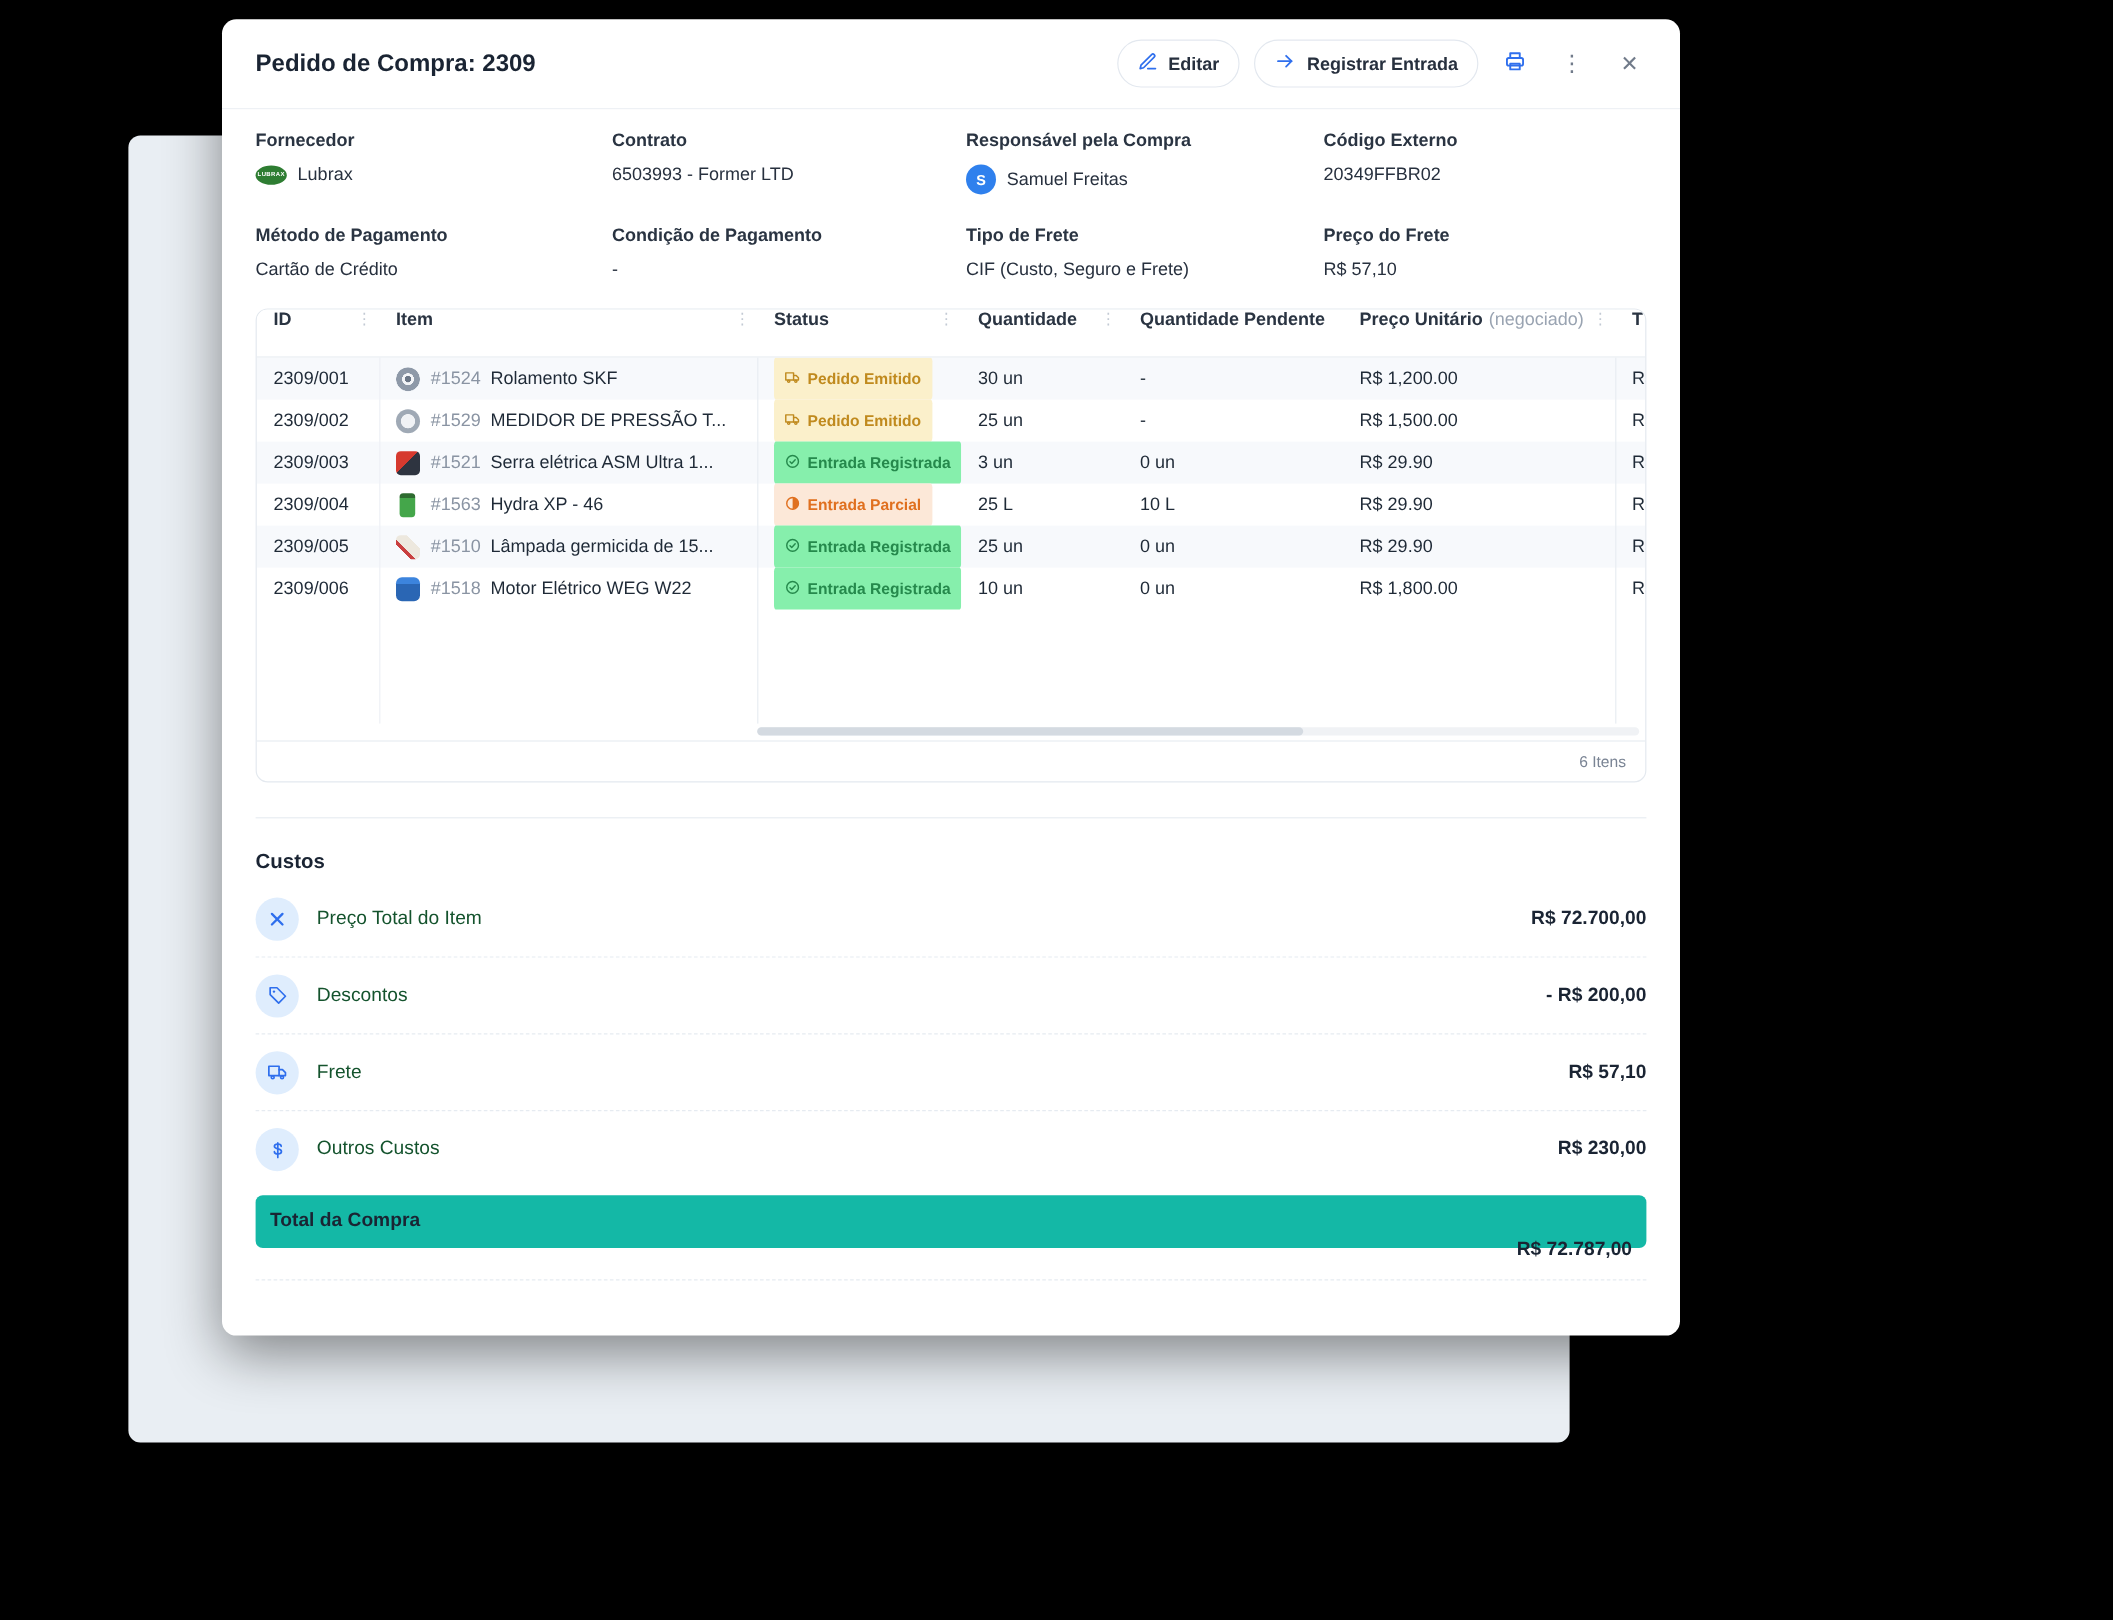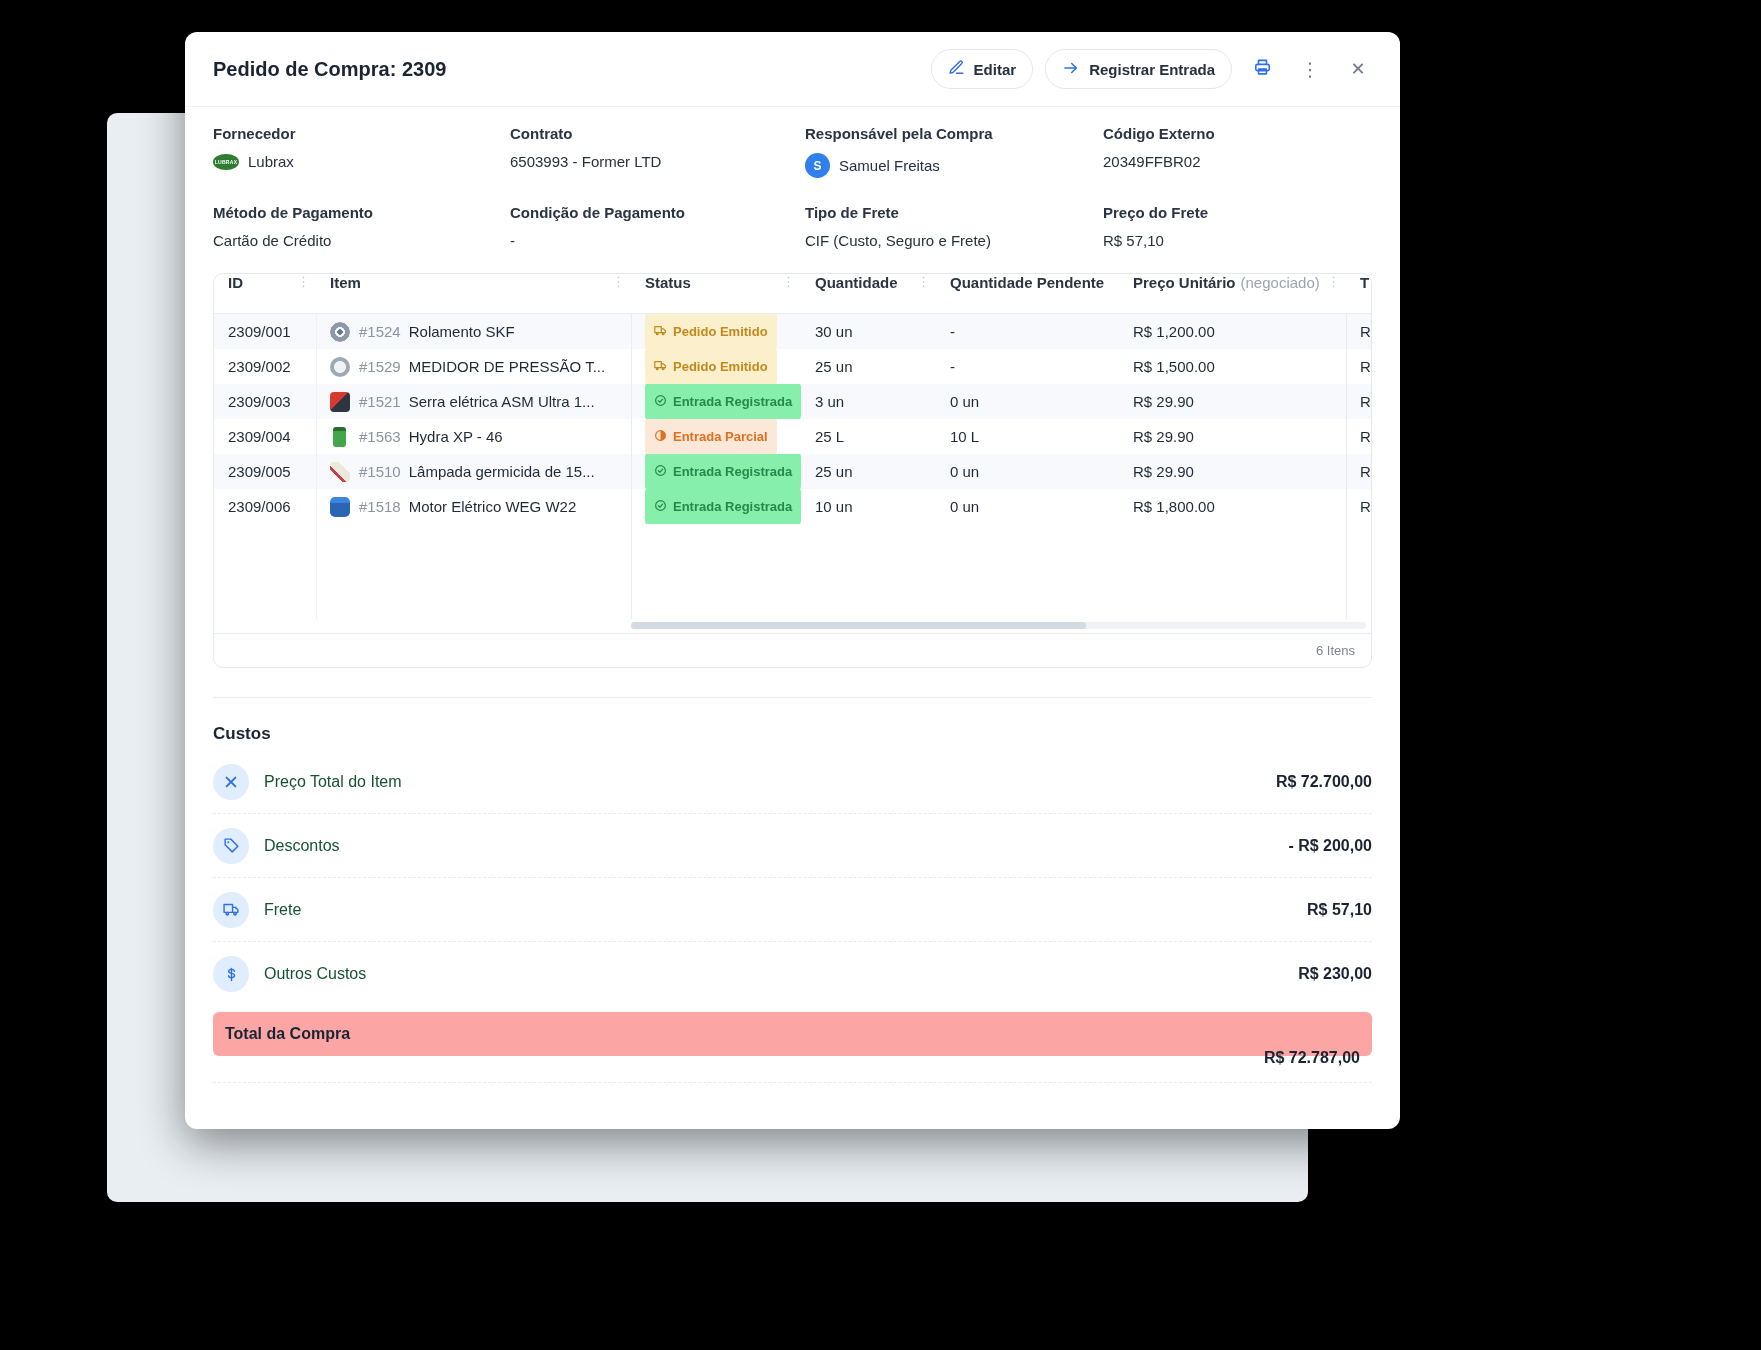--- a/index.html
+++ b/index.html
@@ -8,7 +8,7 @@
 
   .backdrop-card { position:absolute; left:107px; top:113px; width:1201px; height:1089px; background:#E9EEF3; border-radius:10px; }
 
-  .modal { position:absolute; left:185px; top:32px; width:1215px; height:1097px; background:#fff; border-radius:12px; box-shadow:0 14px 46px rgba(0,0,0,.45); overflow:hidden; }
+  .modal { position:absolute; left:185px; top:16px; width:1215px; height:1097px; background:#fff; border-radius:12px; box-shadow:0 14px 46px rgba(0,0,0,.45); overflow:hidden; }
 
   
   .modal-header { height:75px; border-bottom:1px solid #EEF1F5; display:flex; align-items:center; padding:0 24px 0 28px; }

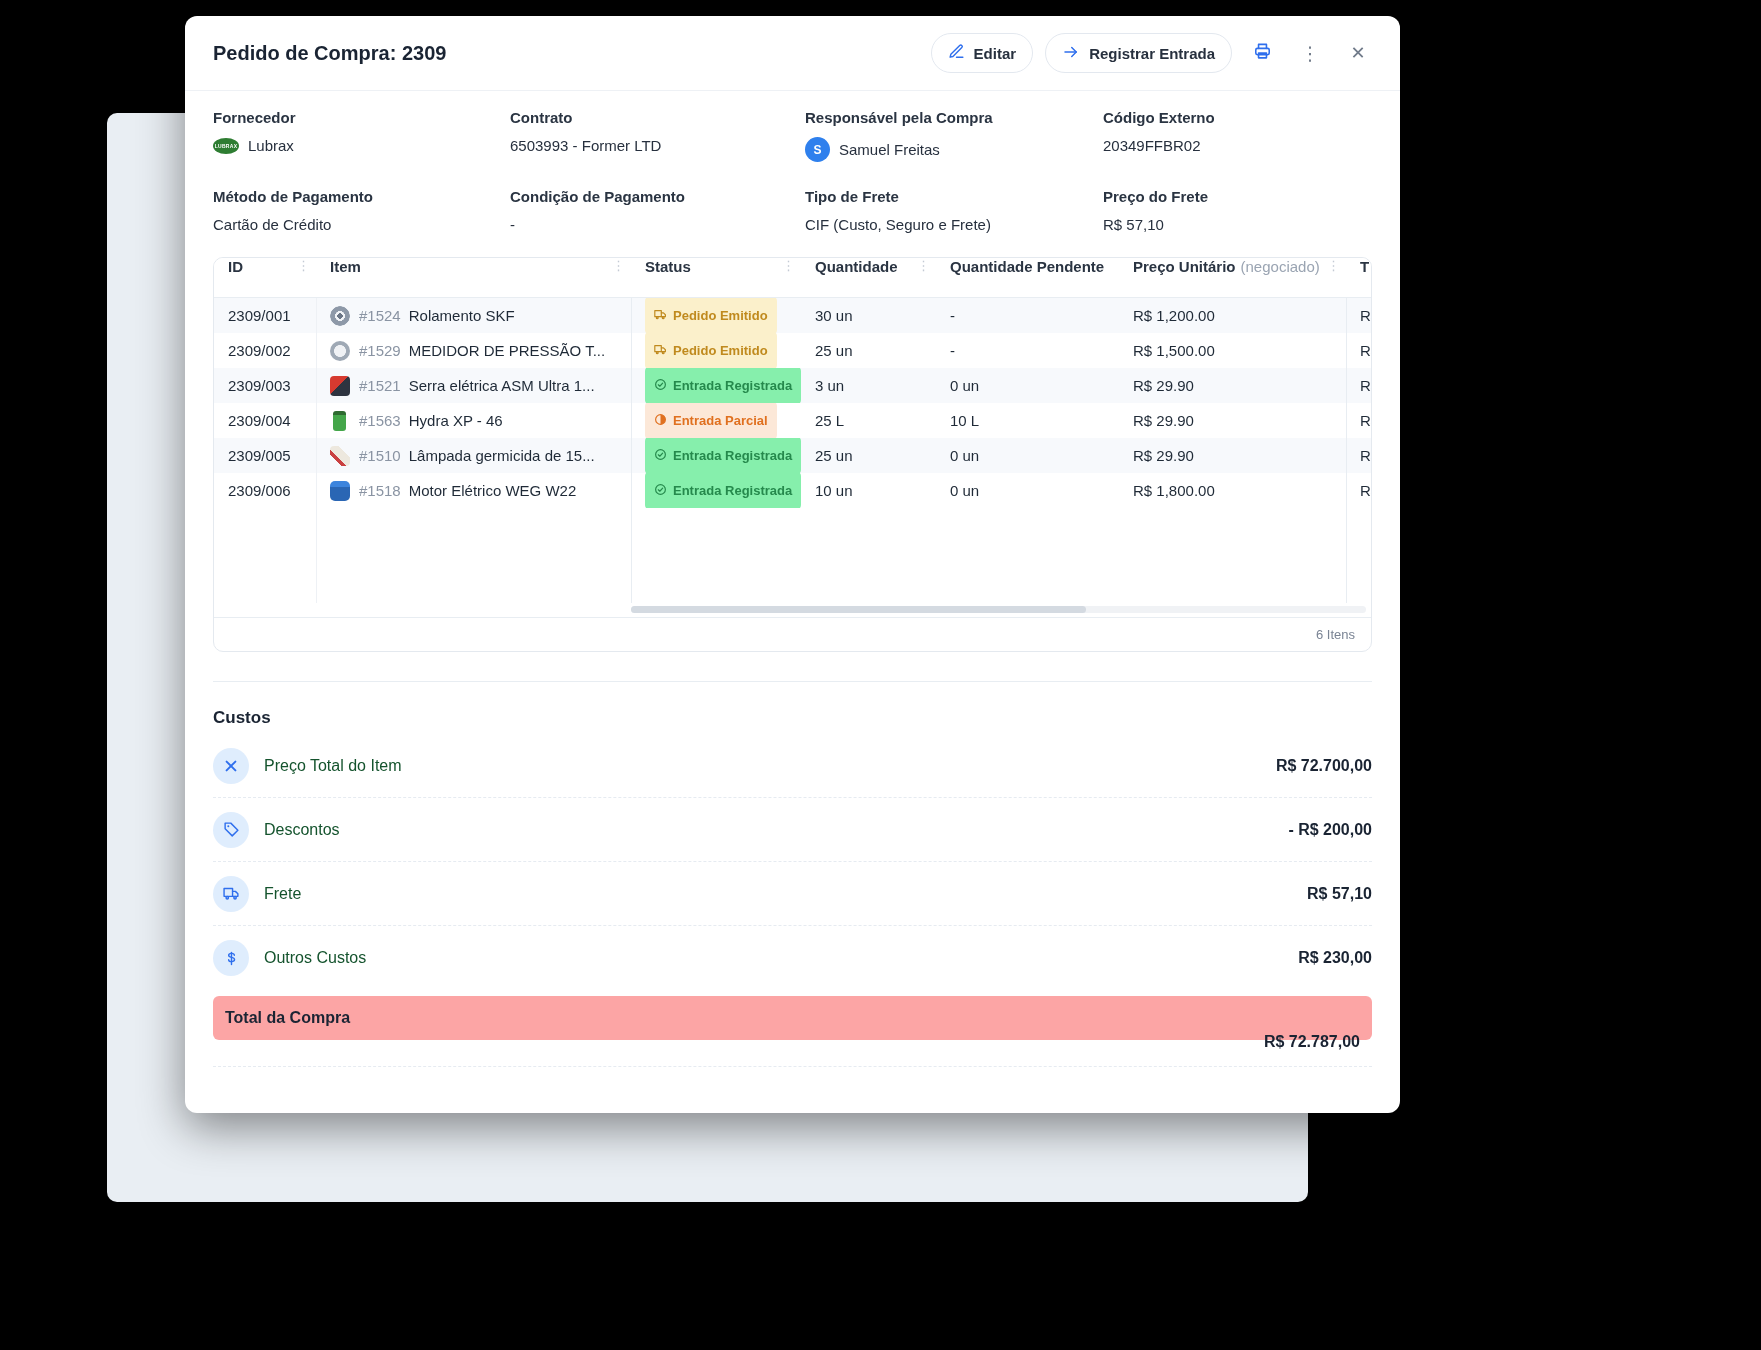--- a/index.html
+++ b/index.html
@@ -82,7 +82,7 @@
   .cost-icon { width:36px; height:36px; border-radius:50%; background:#DFEDFD; color:#2F6FED; display:flex; align-items:center; justify-content:center; margin-right:15px; flex:none; }
   .cost-label { font-size:16px; color:#14532d; }
   .cost-value { margin-left:auto; font-size:16px; font-weight:600; color:#1A2433; }
-  .total-row { margin-top:6px; height:44px; background:#fca5a5; border-radius:6px; display:flex; align-items:center; padding:0 12px;text-align:center; }
+  .total-row { margin-top:6px; height:44px; background:#14b8a6; border-radius:6px; display:flex; align-items:center; padding:0 12px;text-align:center; }
   .total-label { font-size:16px; font-weight:700; color:#1A2433; }
   .total-value { margin-left:auto; font-size:16px; font-weight:700; color:#1A2433;margin-top:47px; }
   .bottom-divider { margin-top:26px; border-top:1px dashed #E6EBF1; }

